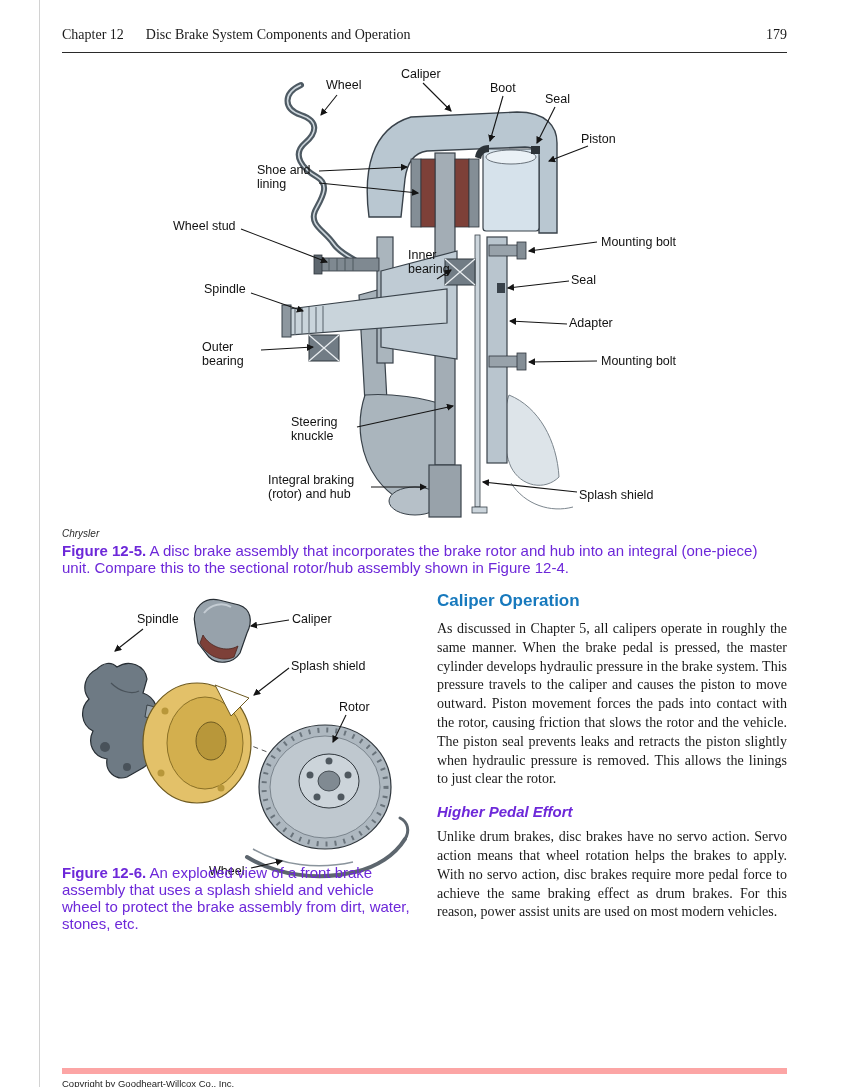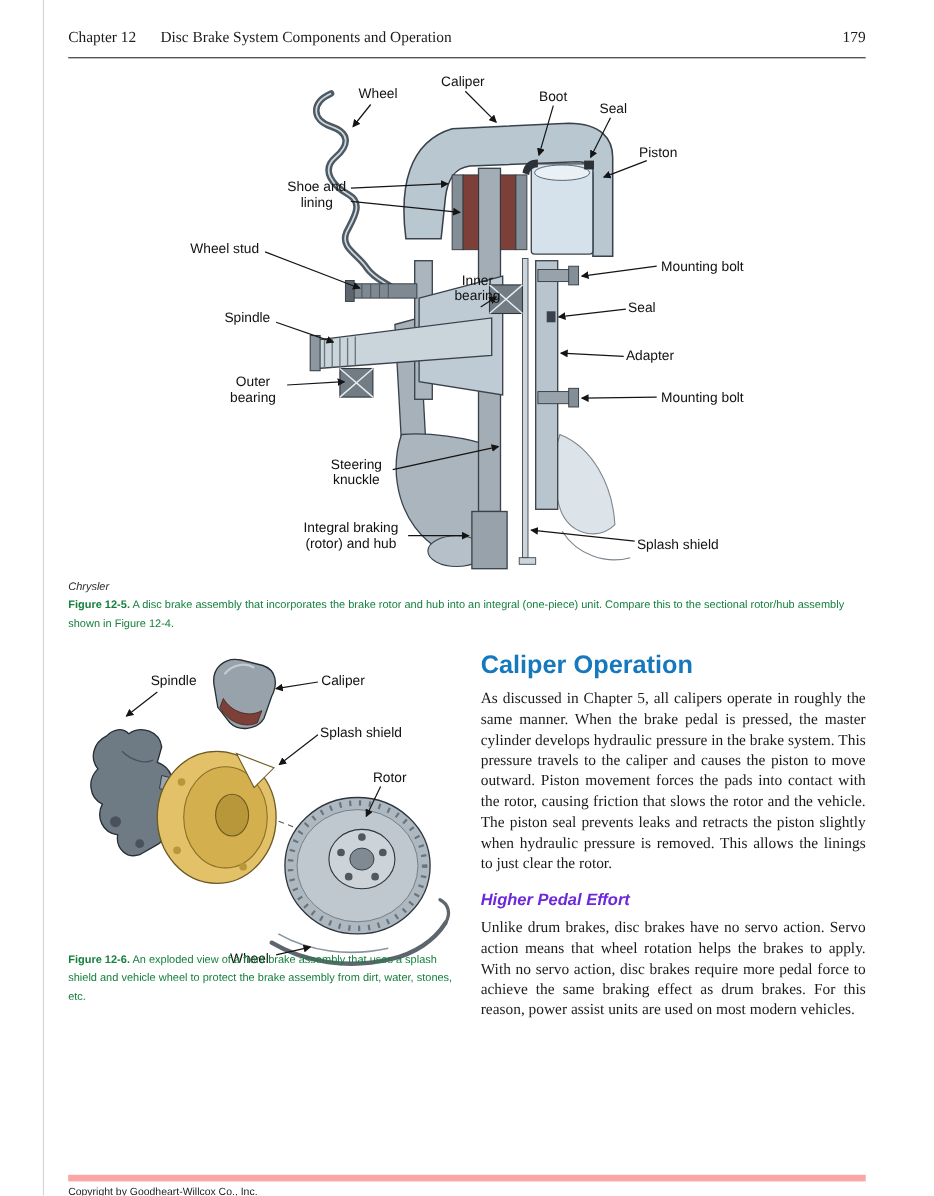--- a/index.html
+++ b/index.html
@@ -37,7 +37,7 @@
     font-size: 12.5px; line-height: 1.15;
     color: #111111; white-space: pre-line;
   }
-  .lbl.c { text-align: center; }
+  .lbl.c { text-align: left; }
   .attribution {
     position: absolute;
     font-family: "Liberation Sans", sans-serif;

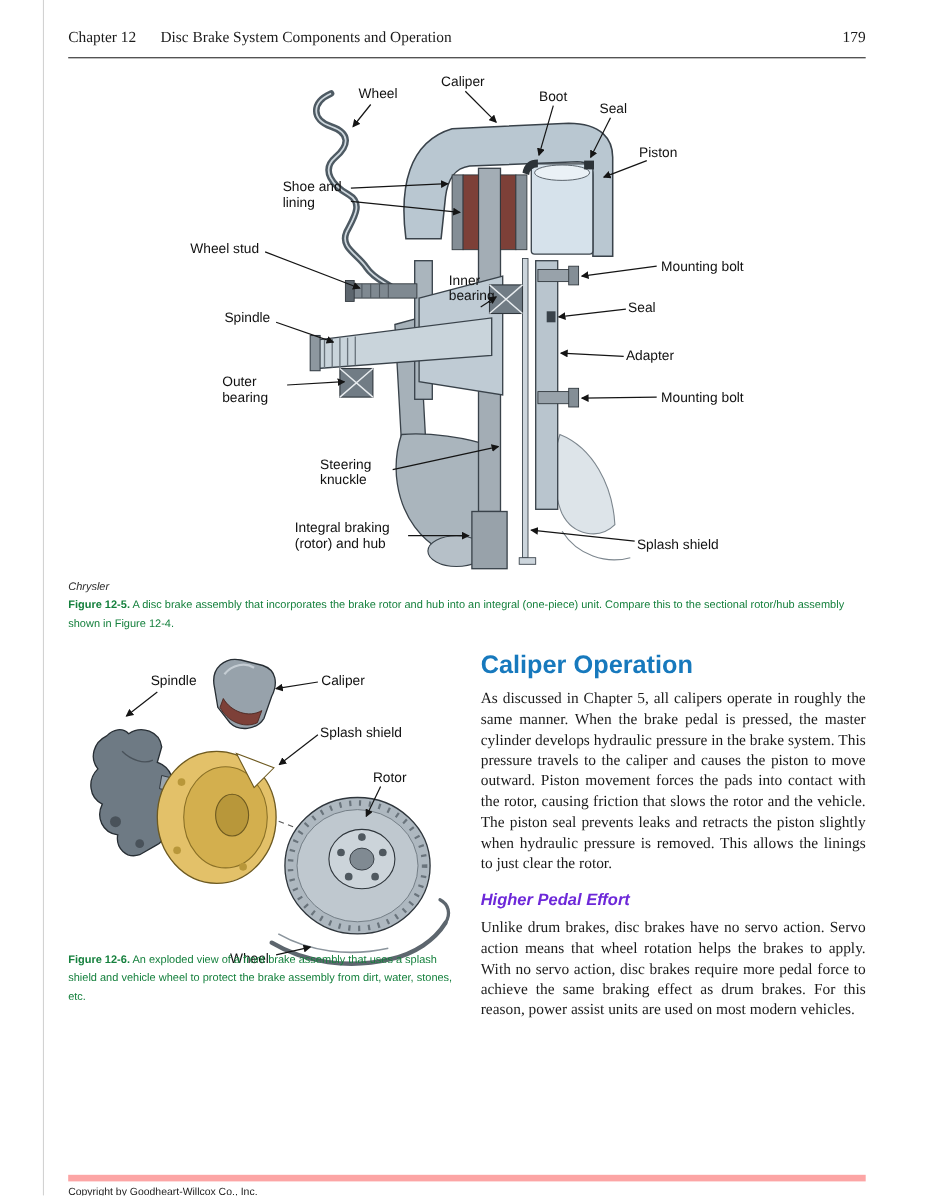--- a/index.html
+++ b/index.html
@@ -49,7 +49,7 @@
   .caption {
     position: absolute; margin: 0;
     font-family: "Liberation Sans", sans-serif;
-    font-size: 10px; line-height: 17px; color: #15803d;
+    font-size: 15px; line-height: 17px; color: #6d28d9;
   }
   .fig5-caption { left: 62px; top: 542px; width: 725px; }
   .fig6-caption { left: 62px; top: 864px; width: 352px; }

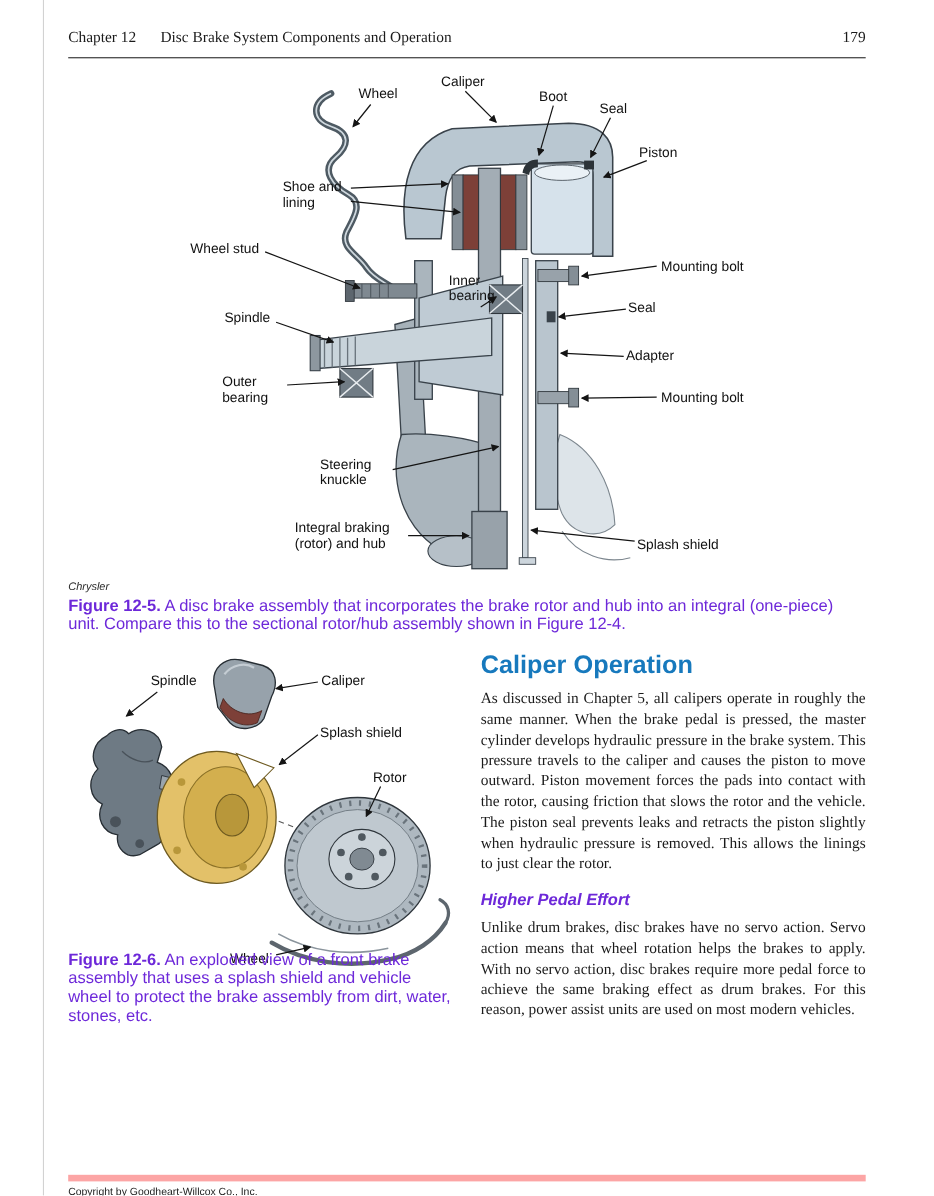--- a/index.html
+++ b/index.html
@@ -59,7 +59,7 @@
   .article h2 {
     margin: 0 0 9px 0;
     font-family: "Liberation Sans", sans-serif;
-    font-size: 23px; font-weight: bold; color: #1779bd;
+    font-size: 17px; font-weight: bold; color: #1779bd;
   }
   .article h3 {
     margin: 14px 0 8px 0;

